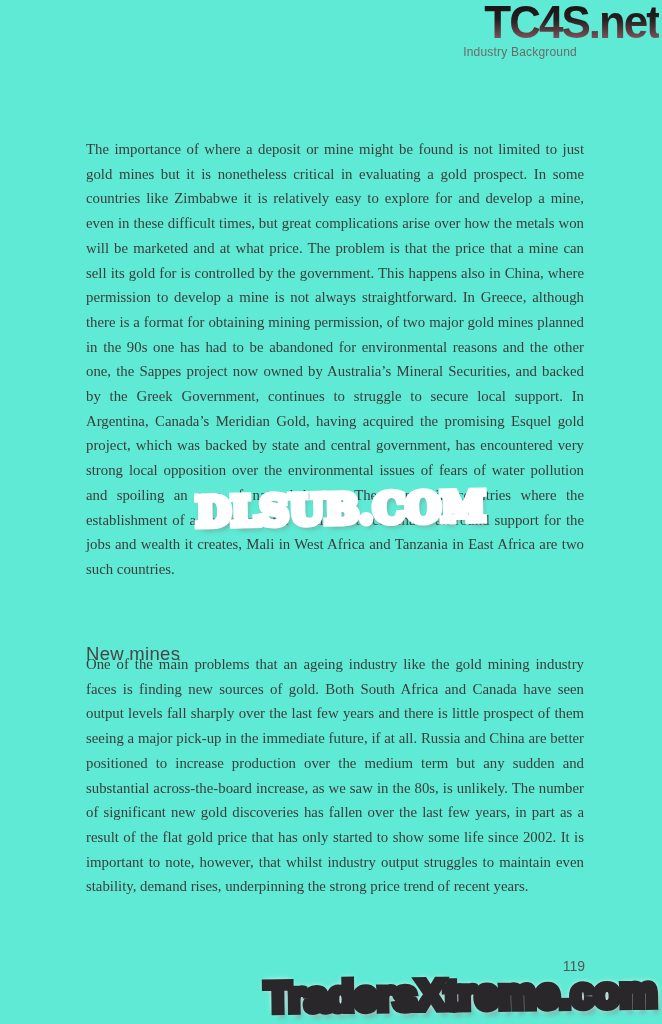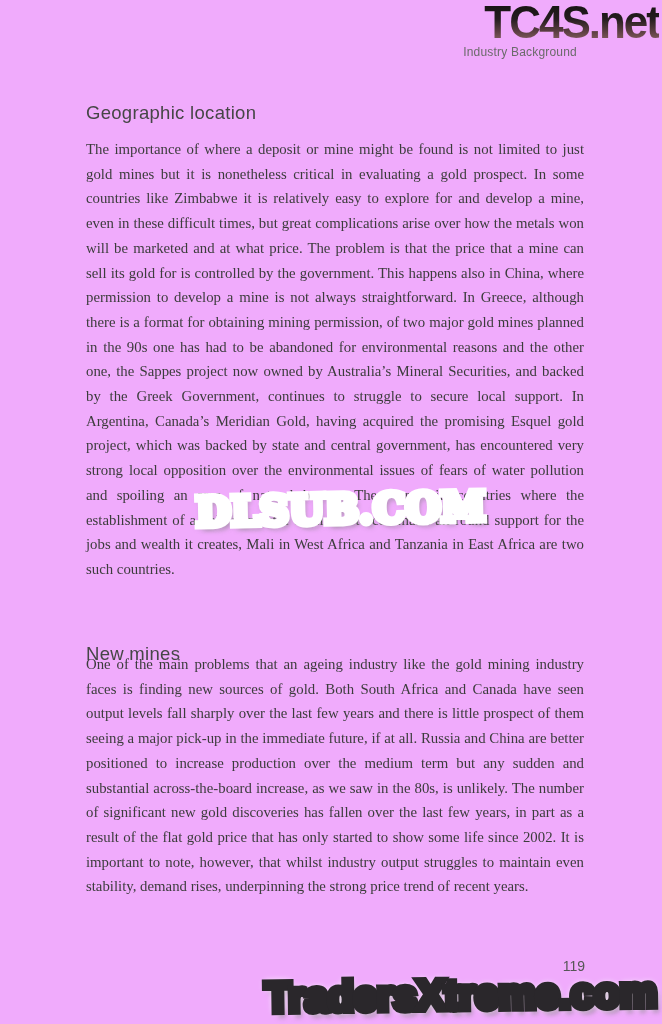--- a/index.html
+++ b/index.html
@@ -7,7 +7,7 @@
     position: relative;
     width: 662px;
     height: 1024px;
-    background: #f0abfc;
+    background: #5eead4;
     overflow: hidden;
     font-family: "Liberation Serif", serif;
   }

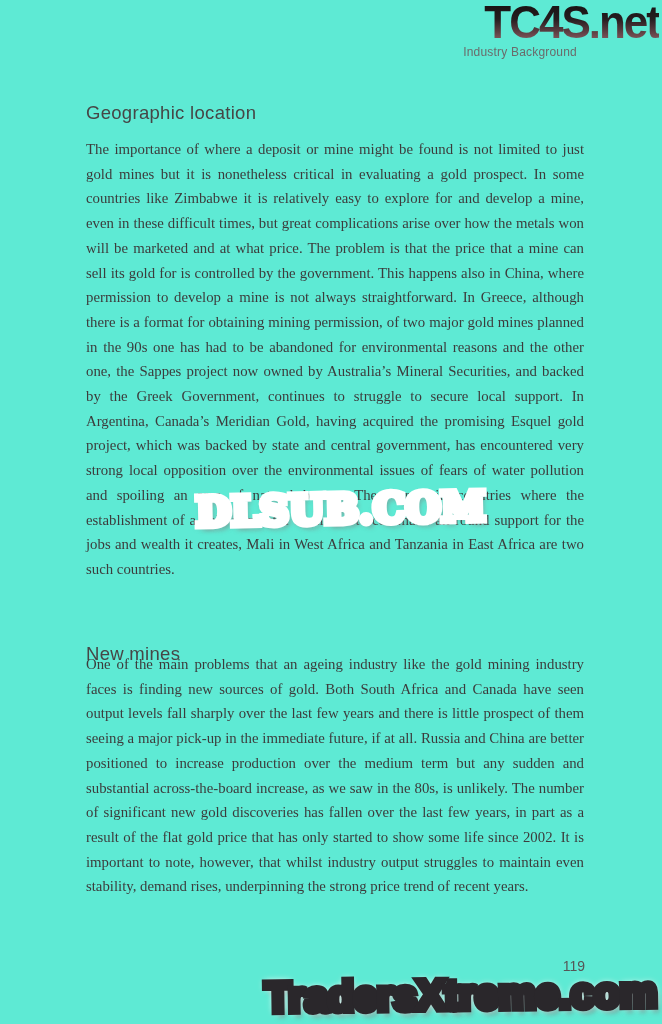--- a/index.html
+++ b/index.html
@@ -157,7 +157,6 @@
 
   <div class="industry-label">Industry Background</div>
 
-  <h2 class="section-heading heading-1">Geographic location</h2>
 
   <p class="para para-1">The importance of where a deposit or mine might be found is not limited to just gold mines but it is nonetheless critical in evaluating a gold prospect. In some countries like Zimbabwe it is relatively easy to explore for and develop a mine, even in these difficult times, but great complications arise over how the metals won will be marketed and at what price. The problem is that the price that a mine can sell its gold for is controlled by the government. This happens also in China, where permission to develop a mine is not always straightforward. In Greece, although there is a format for obtaining mining permission, of two major gold mines planned in the 90s one has had to be abandoned for environmental reasons and the other one, the Sappes project now owned by Australia’s Mineral Securities, and backed by the Greek Government, continues to struggle to secure local support. In Argentina, Canada’s Meridian Gold, having acquired the promising Esquel gold project, which was backed by state and central government, has encountered very strong local opposition over the environmental issues of fears of water pollution and spoiling an area of natural beauty. There are still countries where the establishment of a gold mine still continues to command all round support for the jobs and wealth it creates, Mali in West Africa and Tanzania in East Africa are two such countries.</p>
 

